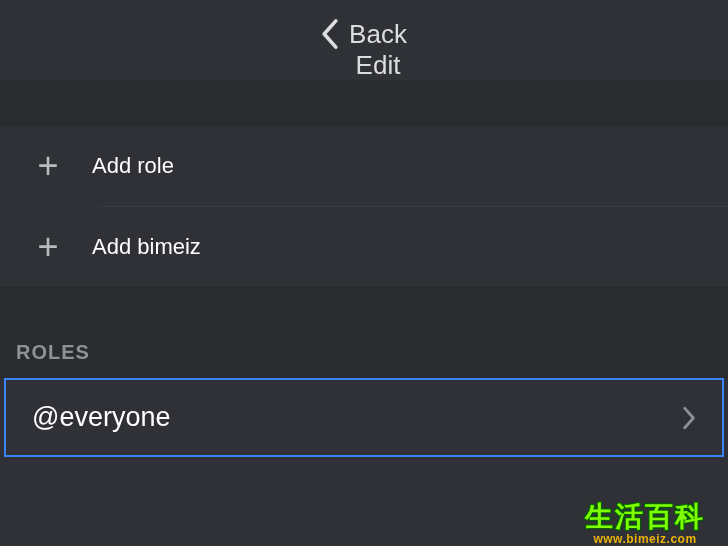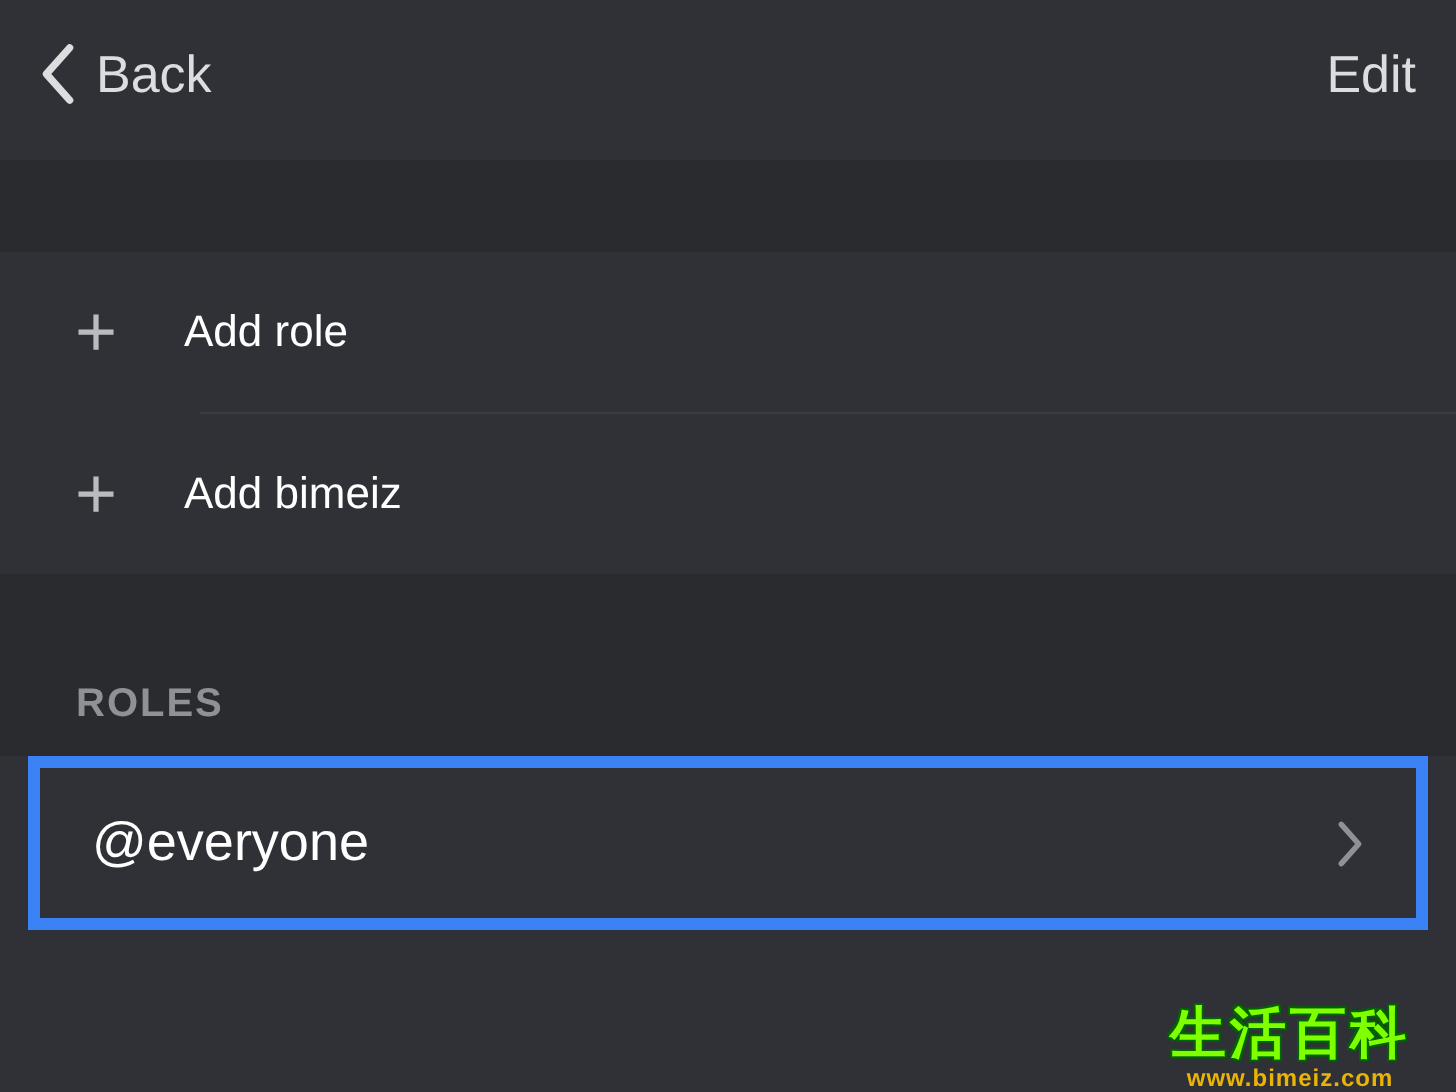--- a/index.html
+++ b/index.html
@@ -22,6 +22,7 @@
       justify-content: space-between;
       padding: 18px 20px 24px 20px;
       height: 80px;
+      flex-direction: column;
     }
     .back-btn {
       display: flex;

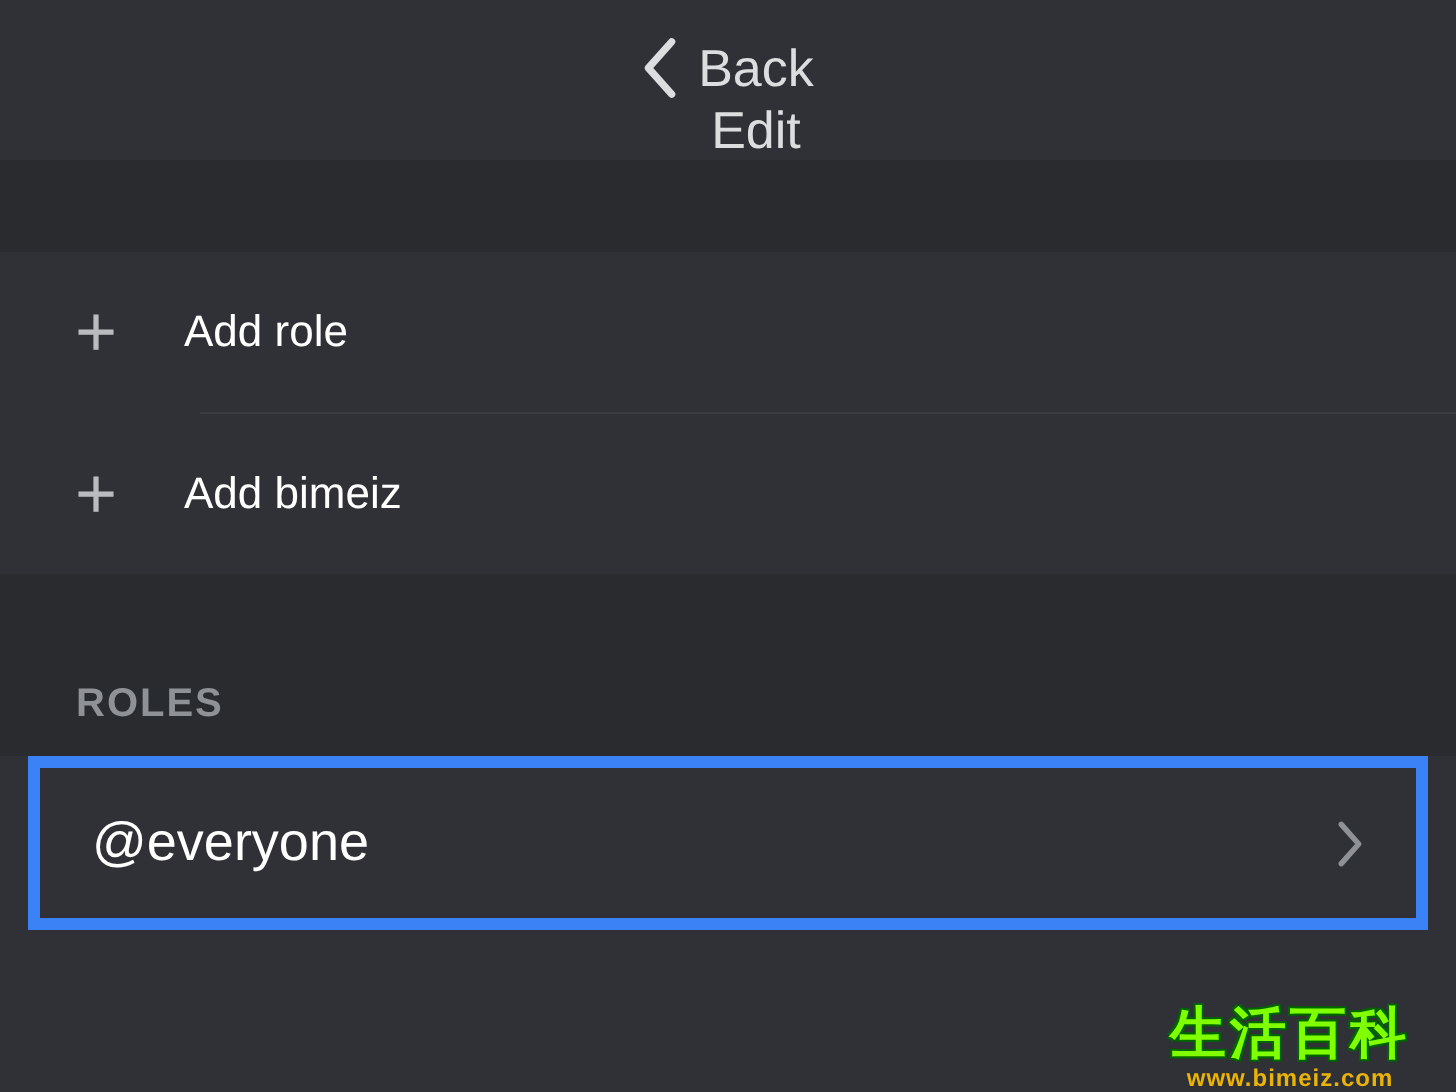--- a/index.html
+++ b/index.html
@@ -87,7 +87,7 @@
     }
     .section-header {
       background: #292b2f;
-      padding: 0 22px 14px 38px;
+      padding: 0 22px 14px 16px;
       color: #8e9297;
       font-size: 20px;
       font-weight: 600;

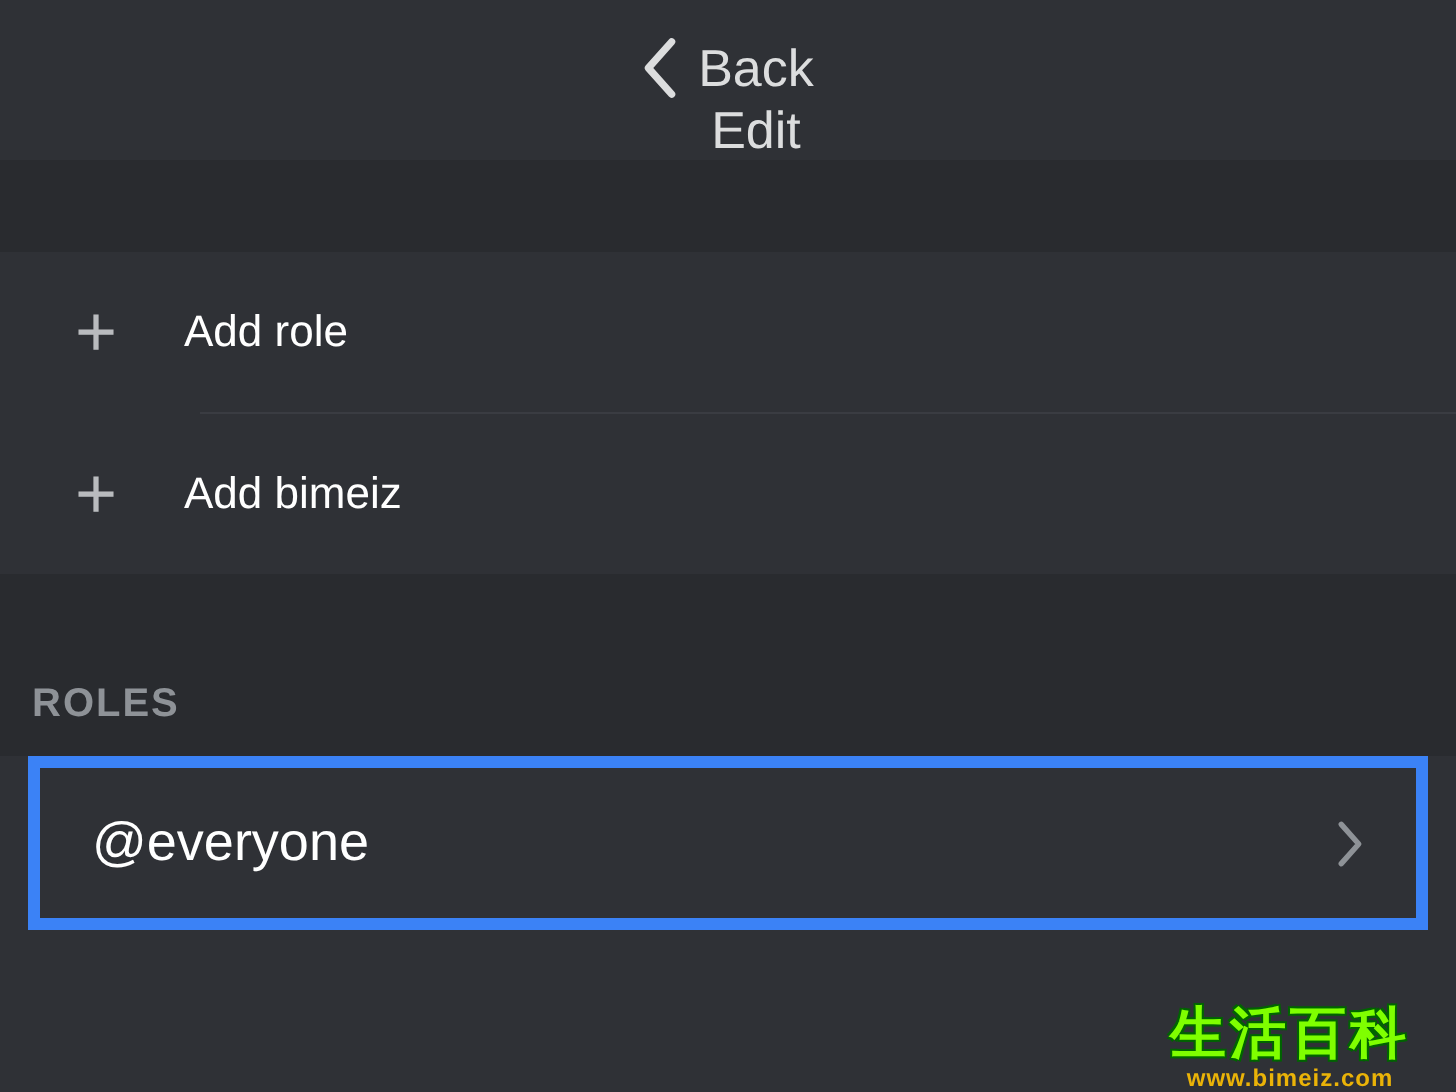--- a/index.html
+++ b/index.html
@@ -94,8 +94,8 @@
       letter-spacing: 1px;
     }
     .role-row-wrapper {
-      border: 6px solid #3b82f6;
-      margin: 0 14px;
+      border: 2px solid #3b82f6;
+      margin: 0 4px;
     }
     .role-row {
       background: #2f3136;

